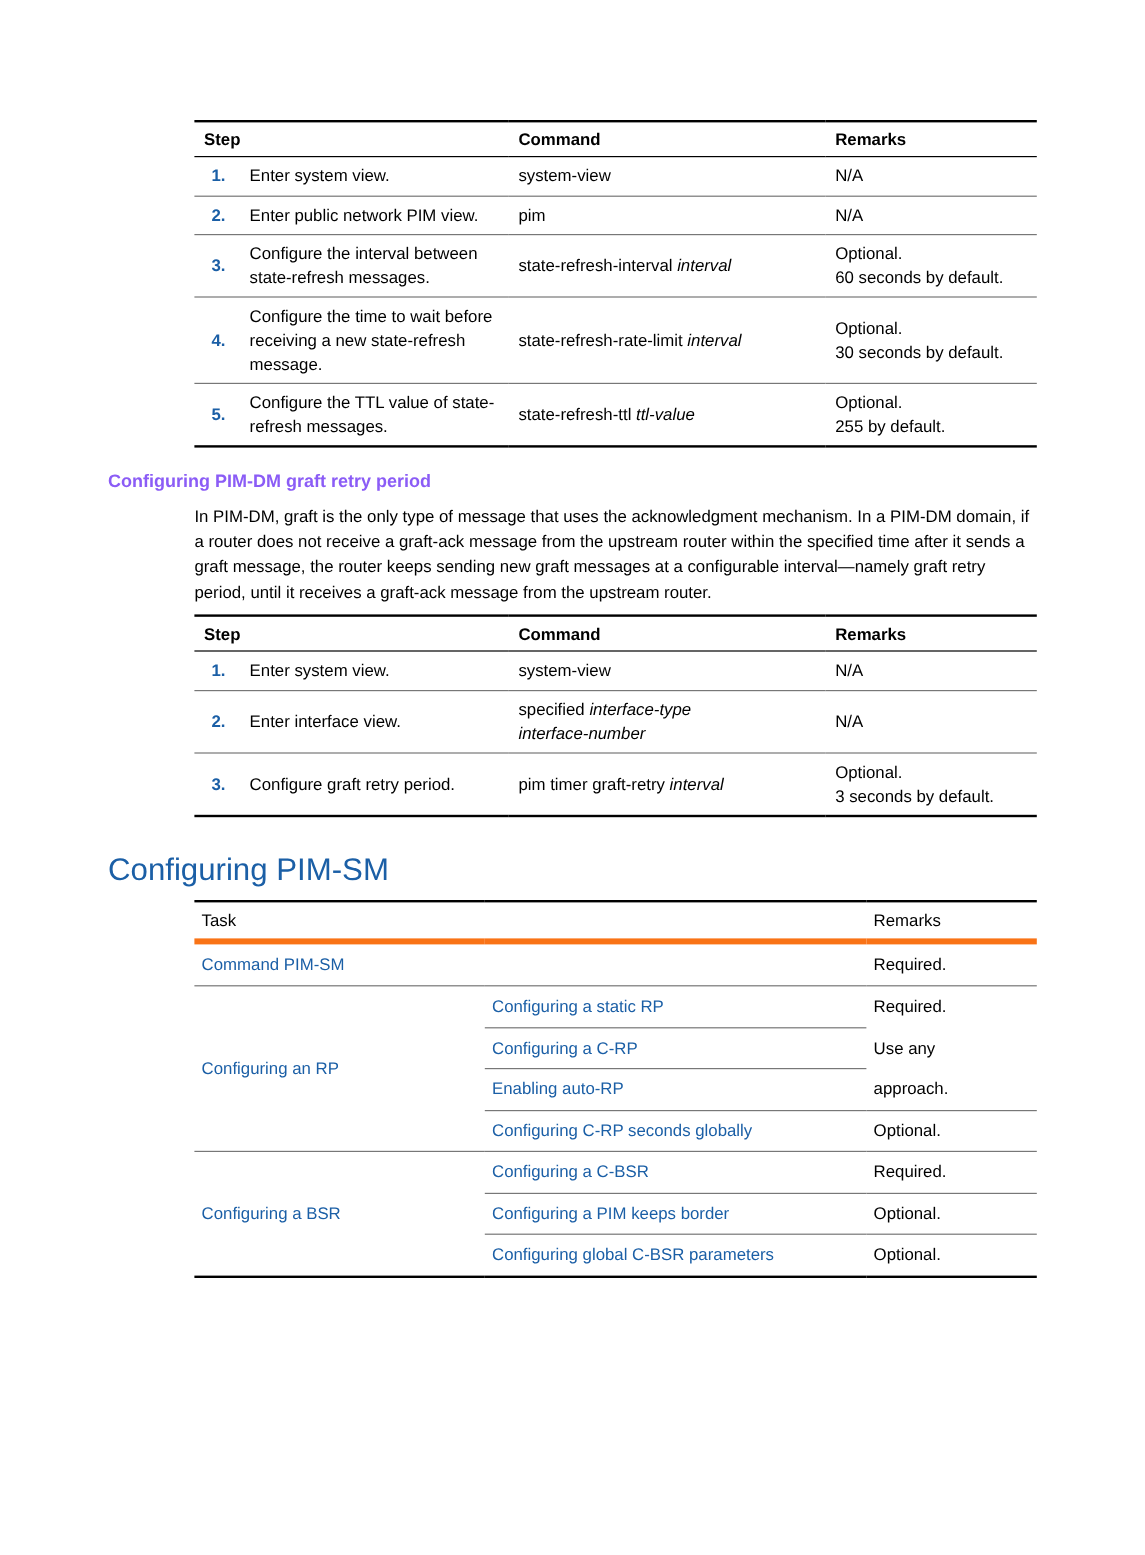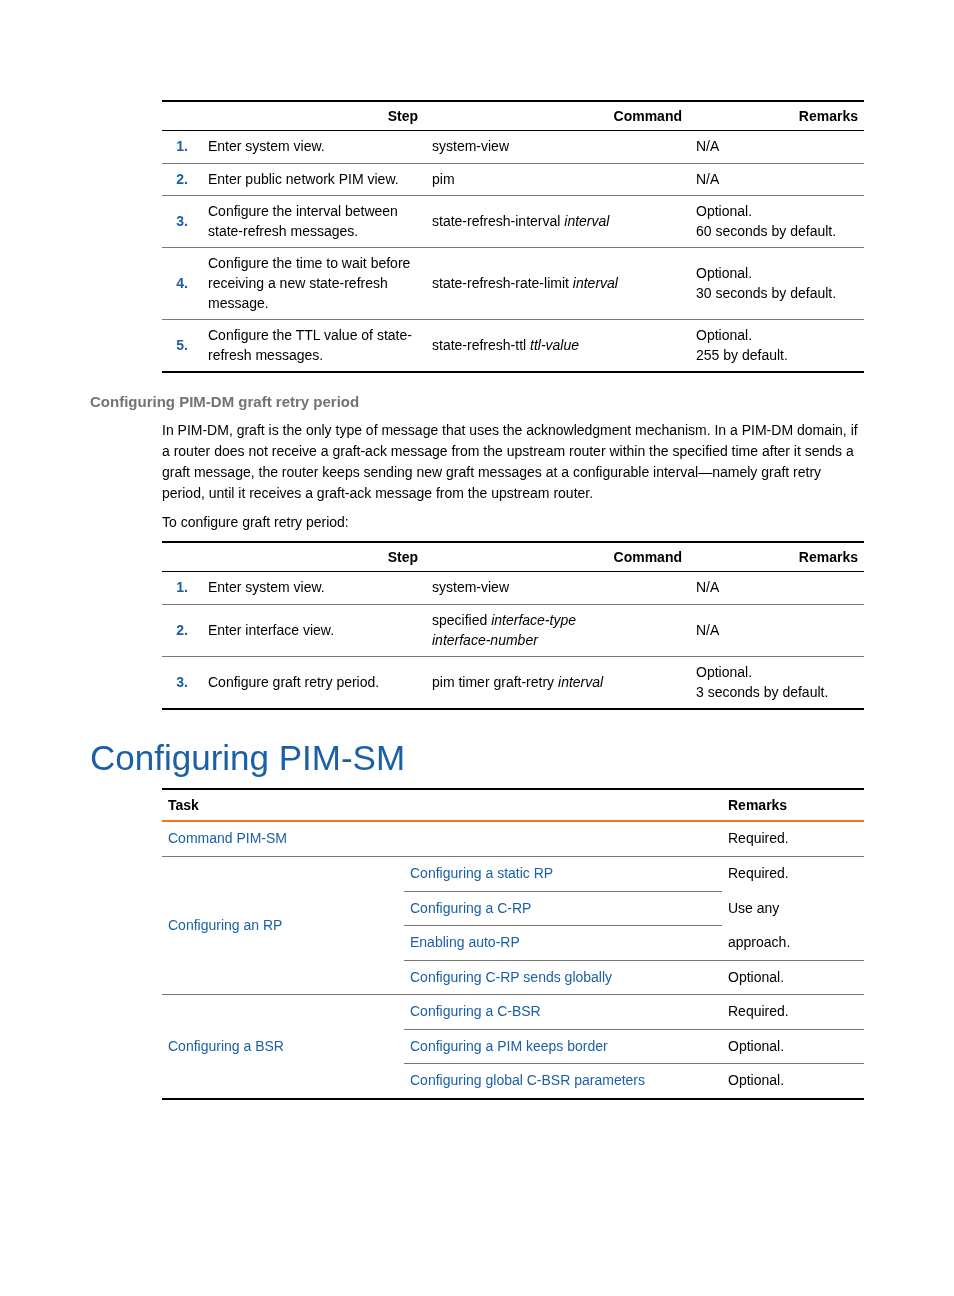--- a/index.html
+++ b/index.html
@@ -24,7 +24,7 @@
     margin-bottom: 18px;
   }
   table.cmd th {
-    text-align: right;
+    text-align: left;
     font-weight: bold;
     padding: 6px 6px 6px 8px;
     border-bottom: 1px solid #000;

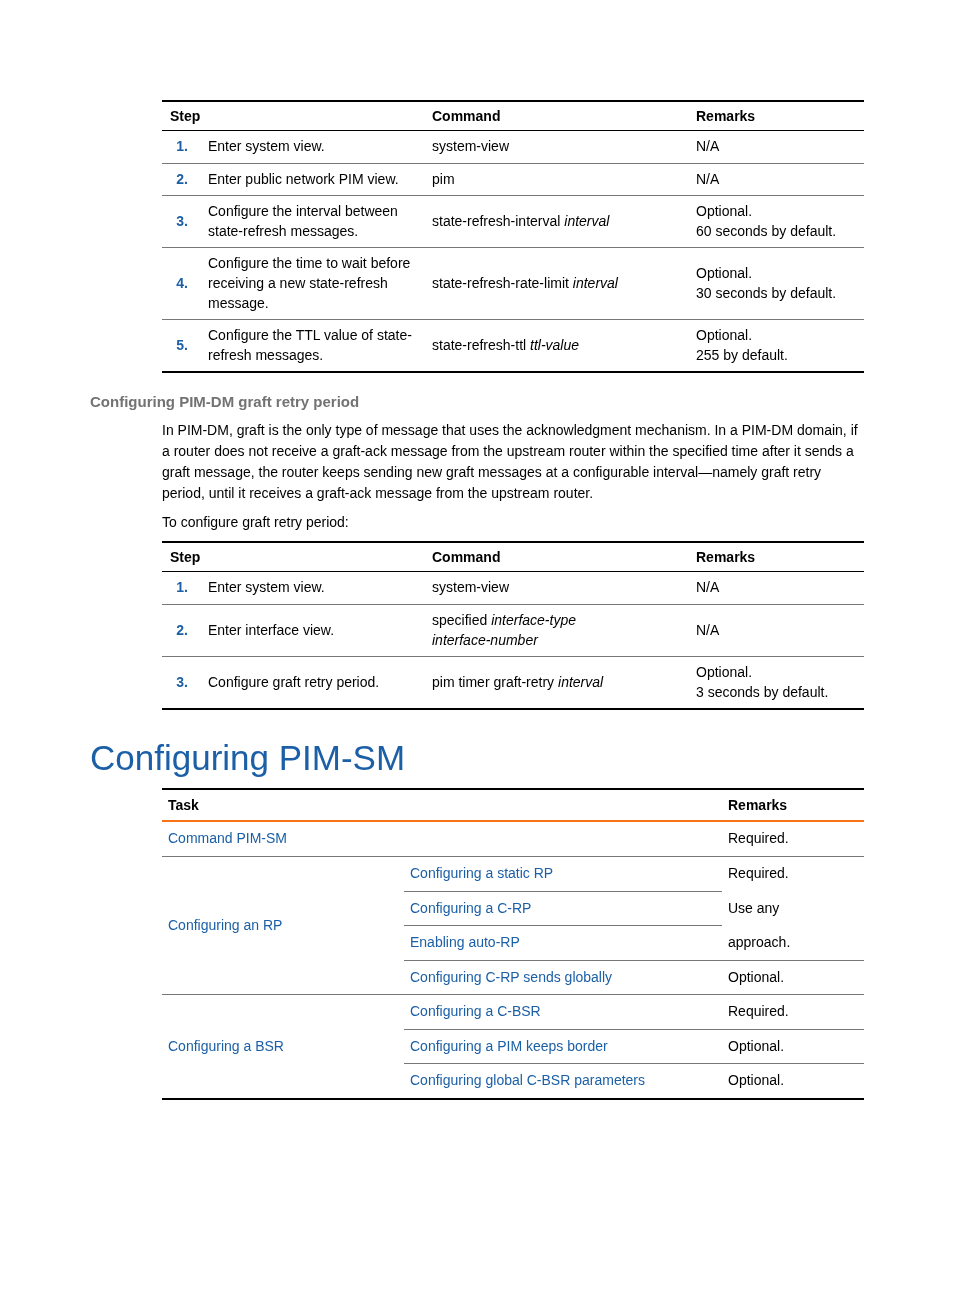--- a/index.html
+++ b/index.html
@@ -41,7 +41,7 @@
   .bold { font-weight: normal; }
   .italic { font-style: italic; }
   h3.blue {
-    color: #737373;
+    color: #8b5cf6;
     font-size: 15px;
     font-weight: bold;
     margin: 20px 0 10px 0;

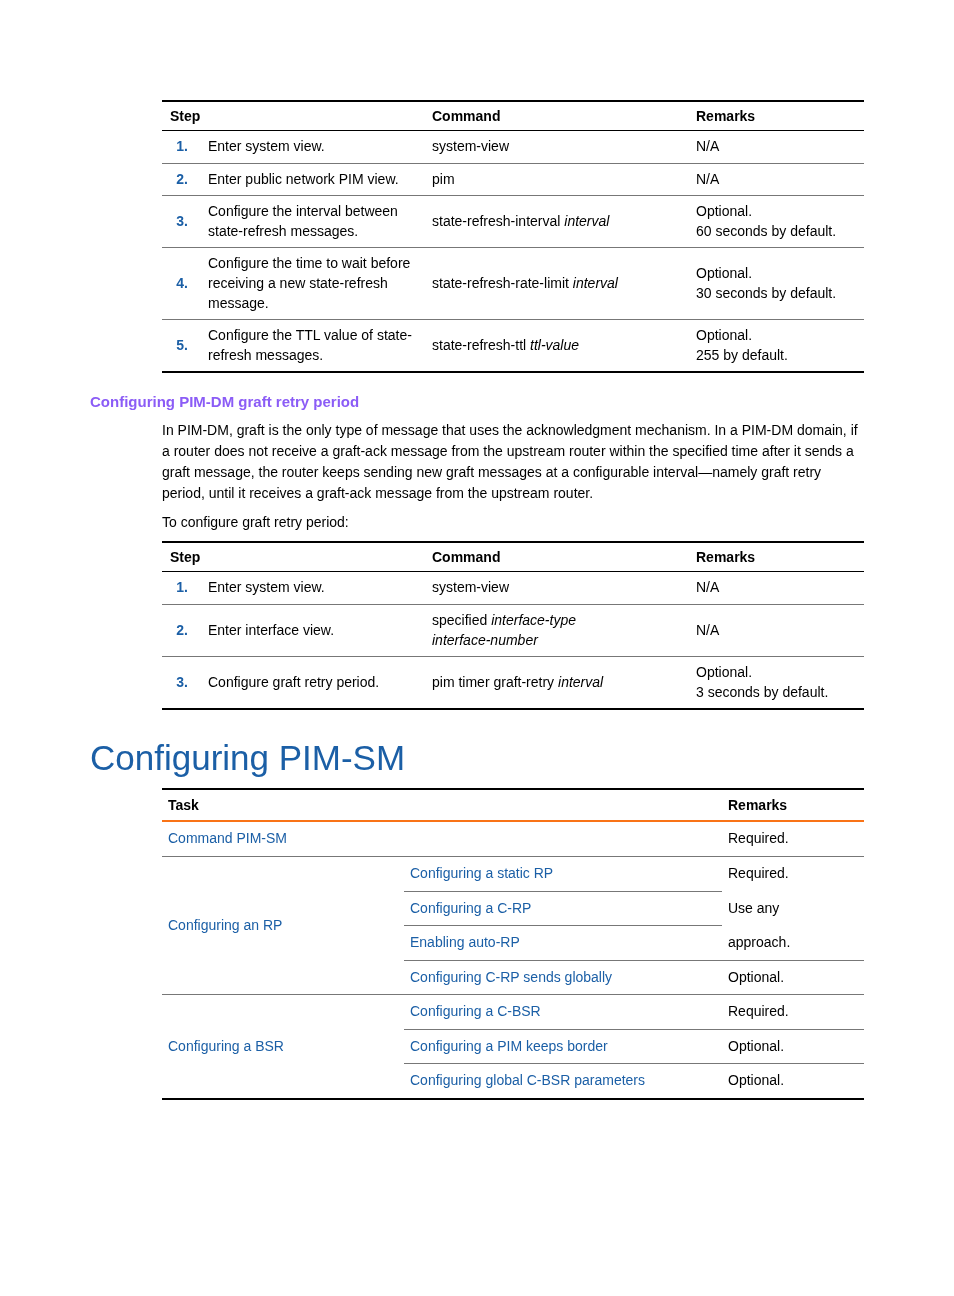--- a/index.html
+++ b/index.html
@@ -137,7 +137,6 @@
 
   <h3 class="blue">Configuring PIM-DM graft retry period</h3>
   <p class="body">In PIM-DM, graft is the only type of message that uses the acknowledgment mechanism. In a PIM-DM domain, if a router does not receive a graft-ack message from the upstream router within the specified time after it sends a graft message, the router keeps sending new graft messages at a configurable interval—namely graft retry period, until it receives a graft-ack message from the upstream router.</p>
-  <p class="body">To configure graft retry period:</p>
 
   <div class="inner-indent">
   <table class="cmd">

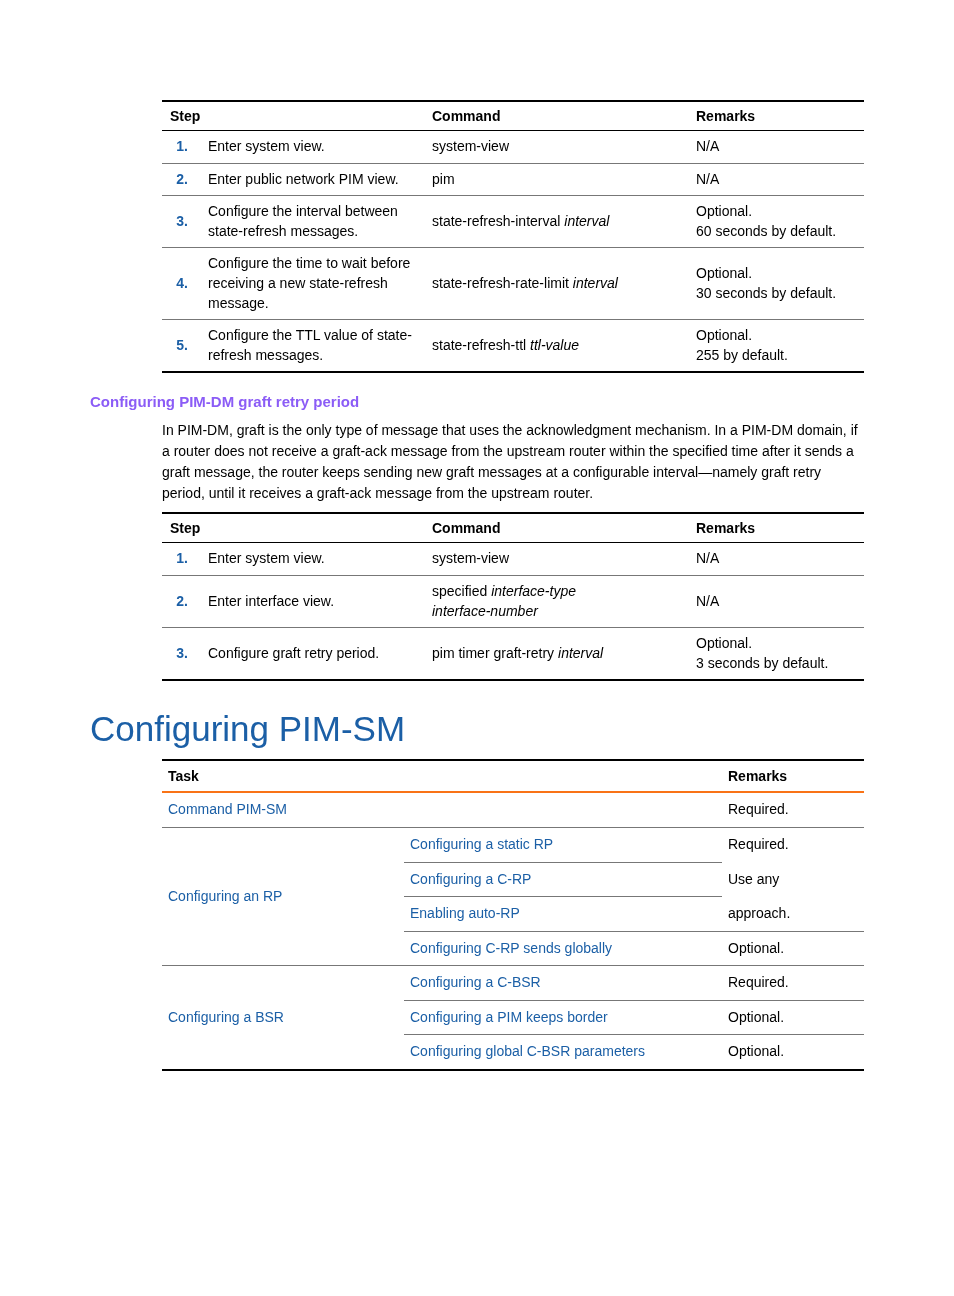--- a/index.html
+++ b/index.html
@@ -52,7 +52,7 @@
   }
   .link { color: #1b5fa6; text-decoration: none; cursor: pointer; }
   h1.main {
-    font-size: 35px;
+    font-size: 26px;
     font-weight: normal;
     color: #1b5fa6;
     margin: 28px 0 10px 0;

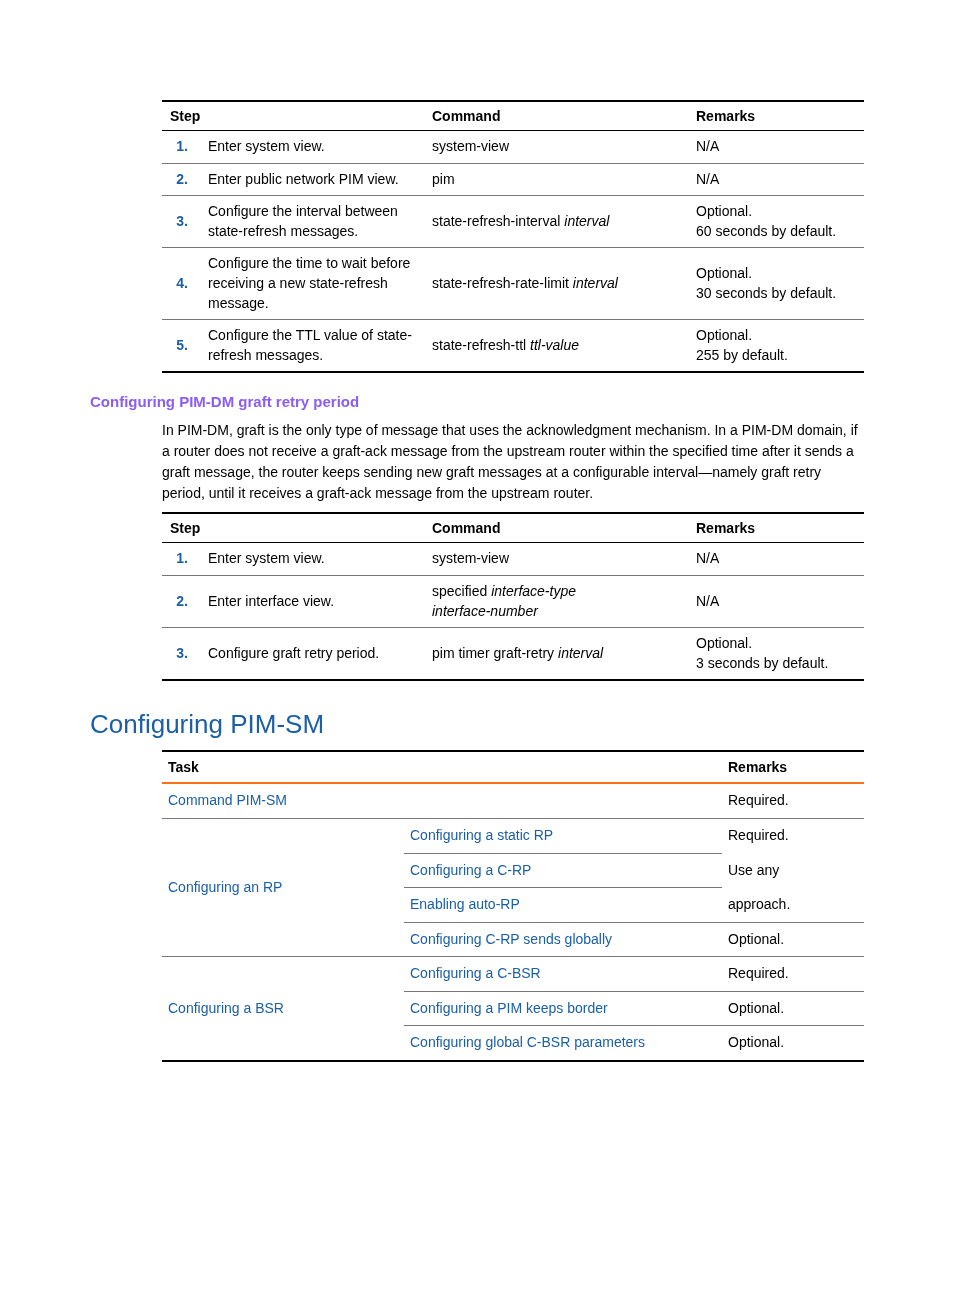--- a/index.html
+++ b/index.html
@@ -66,9 +66,9 @@
   }
   table.tasks th {
     text-align: left;
-    font-weight: bold;
+    font-weight: normal;
     padding: 7px 6px;
-    border-bottom: 2px solid #f97316;
+    border-bottom: 5px solid #f97316;
   }
   table.tasks td {
     padding: 7px 6px;

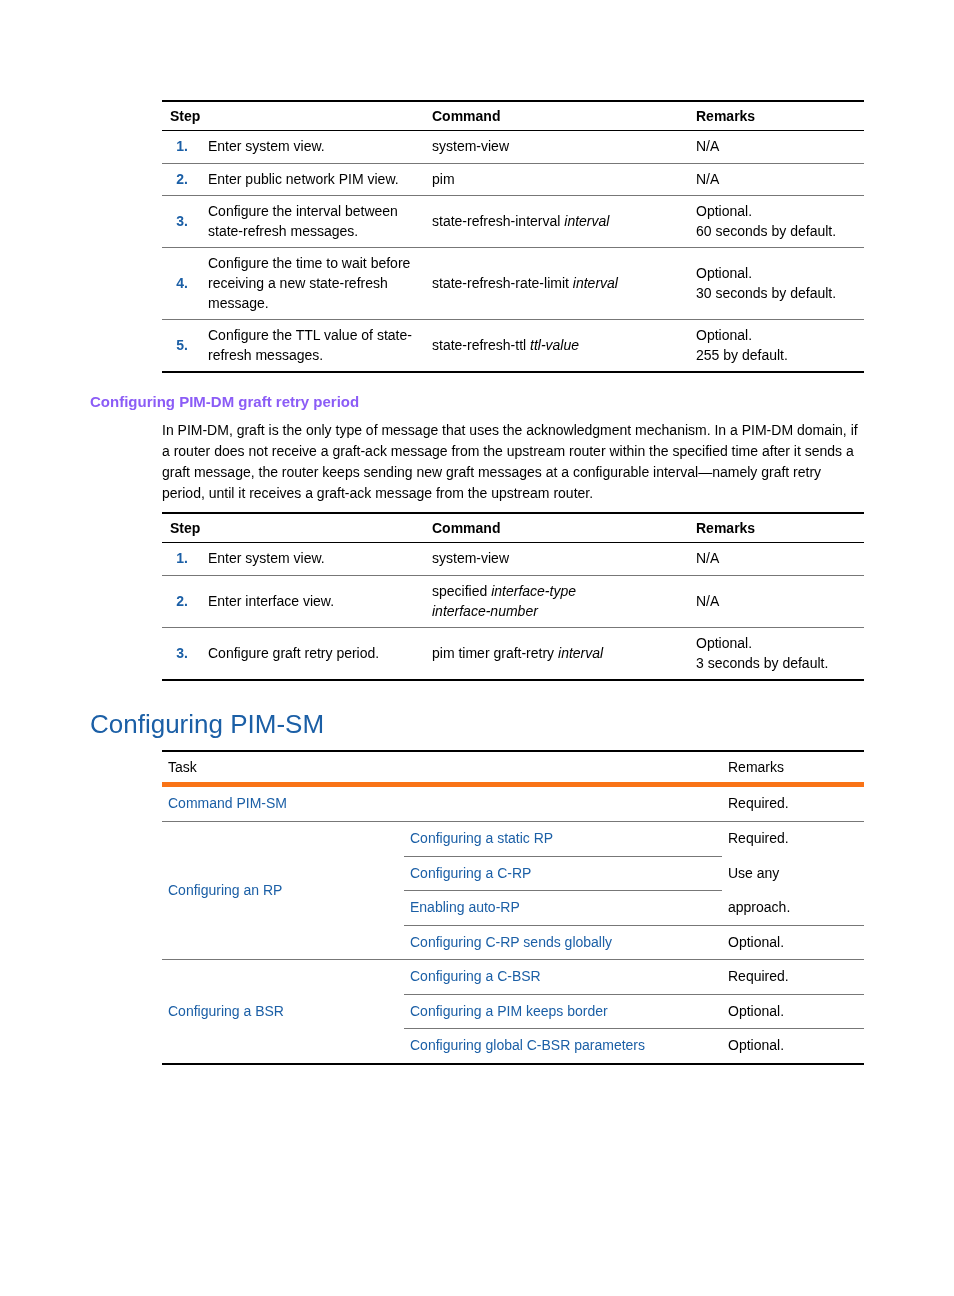--- a/index.html
+++ b/index.html
@@ -201,7 +201,7 @@
         <td>approach.</td>
       </tr>
       <tr>
-        <td><a class="link">Configuring C-RP sends globally</a></td>
+        <td><a class="link">Configuring C-RP seconds globally</a></td>
         <td>Optional.</td>
       </tr>
 

